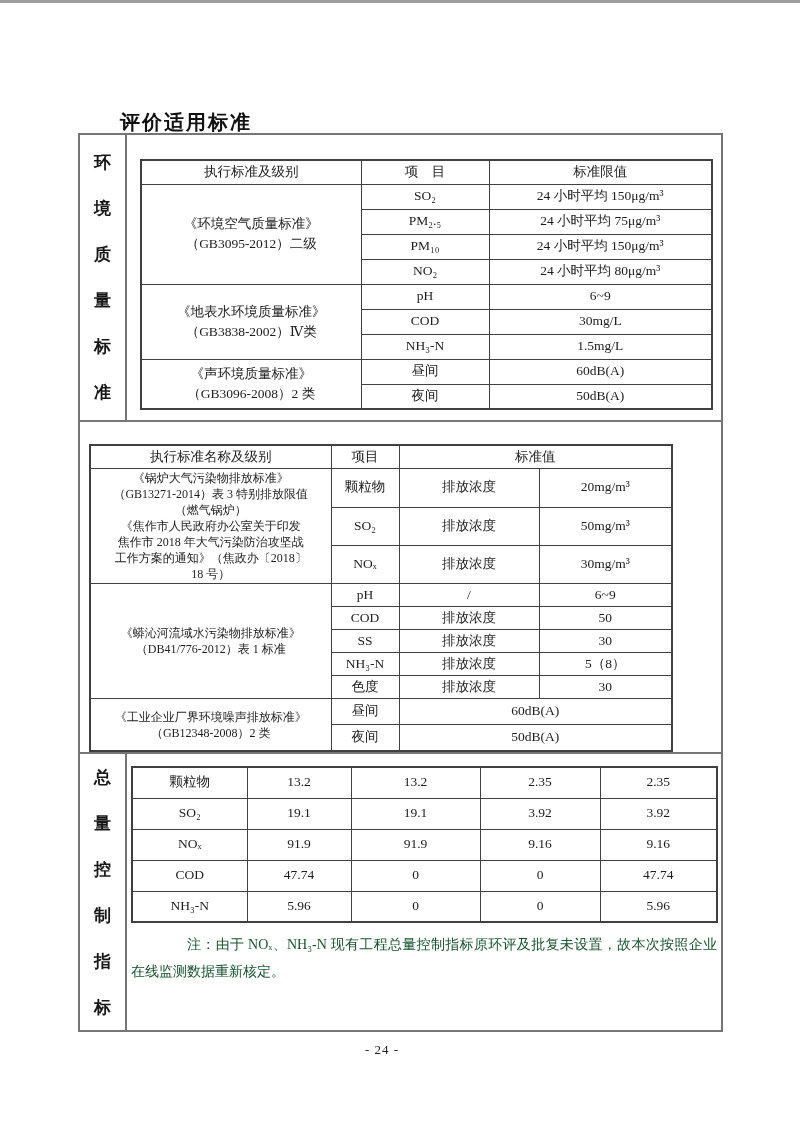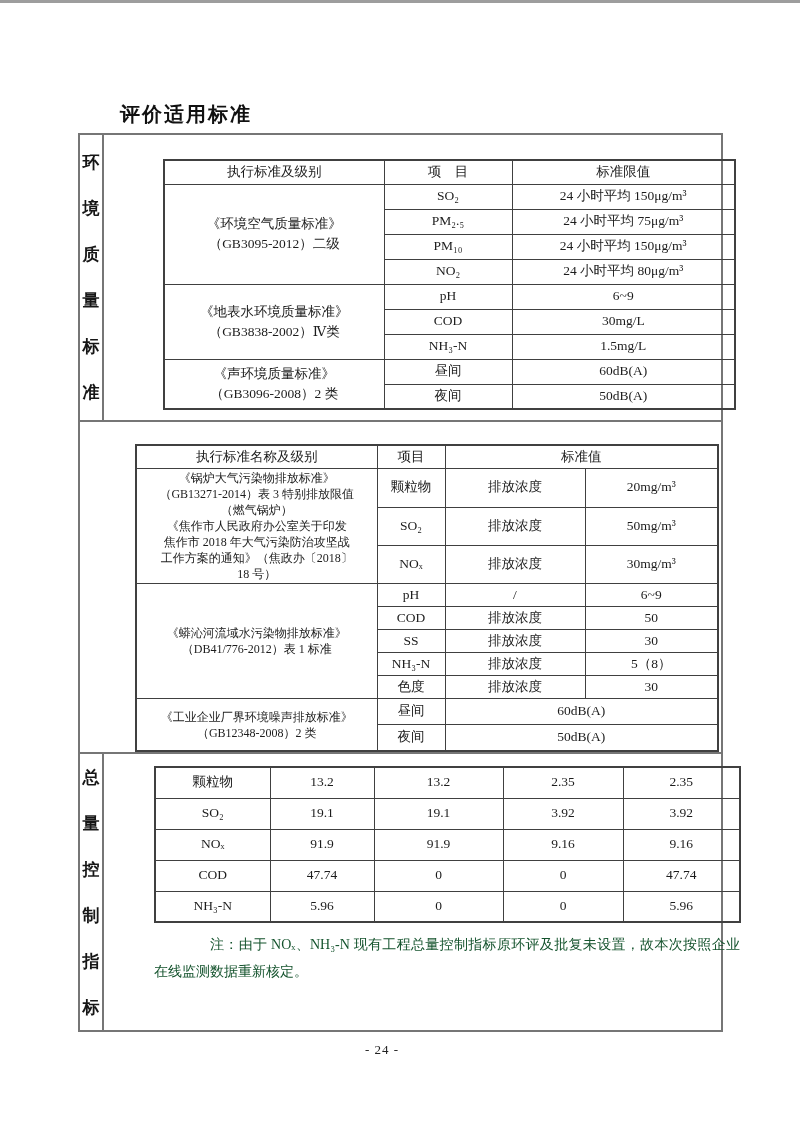--- a/index.html
+++ b/index.html
@@ -5,7 +5,7 @@
   html,body{margin:0;padding:0;width:800px;height:1131px;background:#ffffff;overflow:hidden;}
   body{font-family:"Liberation Serif","DejaVu Serif",serif;color:#1c1c1c;position:relative;}
   .top-line{position:absolute;left:0;top:0;width:800px;height:3px;background:#9d9d9d;}
-  .title{position:absolute;left:120px;top:101px;margin:0;font-family:"DejaVu Sans","Liberation Sans",sans-serif;
+  .title{position:absolute;left:120px;top:109px;margin:0;font-family:"DejaVu Sans","Liberation Sans",sans-serif;
          font-size:20px;font-weight:bold;letter-spacing:2px;color:#111;}
   .outer{position:absolute;left:78px;top:133px;width:645px;height:899px;box-sizing:border-box;
          border:2px solid #767676;display:flex;flex-direction:column;background:#fff;}

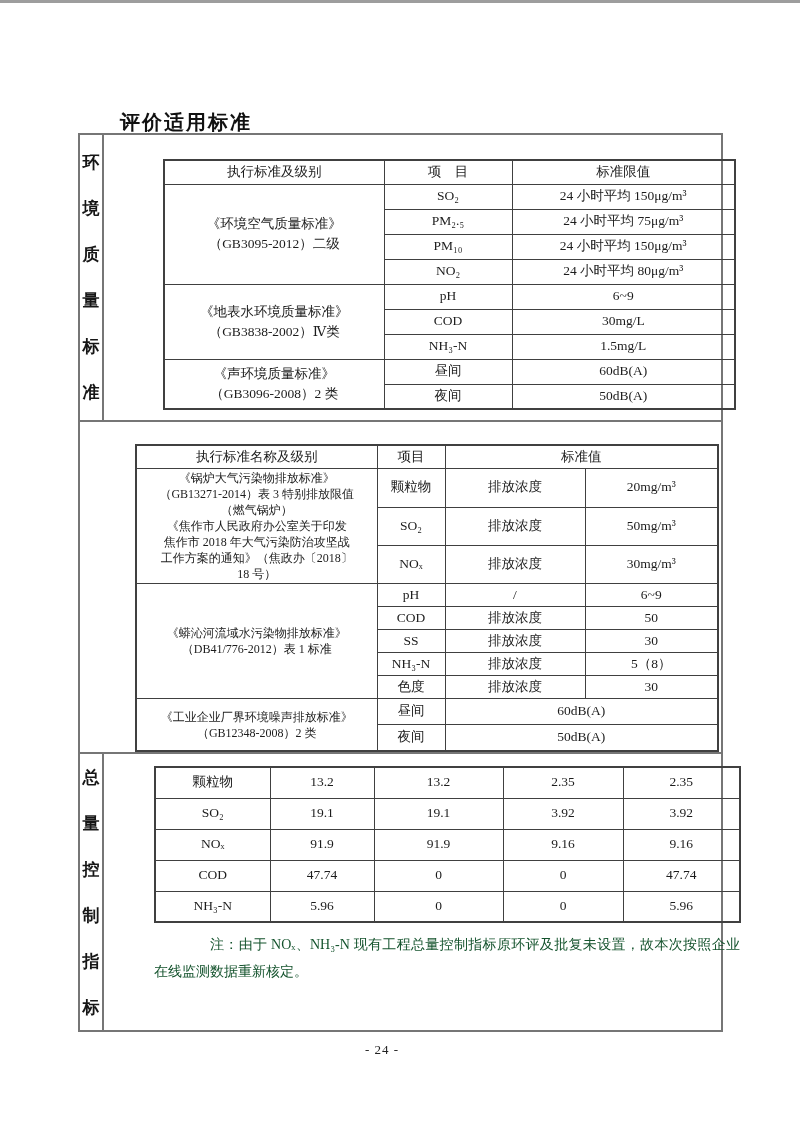--- a/index.html
+++ b/index.html
@@ -16,7 +16,7 @@
          align-items:center;justify-content:center;}
   .vtext{width:22px;font-family:"DejaVu Sans","Liberation Sans",sans-serif;font-size:17px;
          font-weight:bold;line-height:46px;text-align:center;word-break:break-all;color:#161616;}
-  .scontent{flex:1;position:relative;padding-left:46px;}
+  .scontent{flex:1;position:relative;}
   table.t{border-collapse:collapse;table-layout:fixed;border:2px solid #404040;}
   table.t th,table.t td{border:1.5px solid #404040;text-align:center;vertical-align:middle;
          font-weight:normal;font-size:13.5px;line-height:1.25;padding:0 3px;white-space:pre-line;

